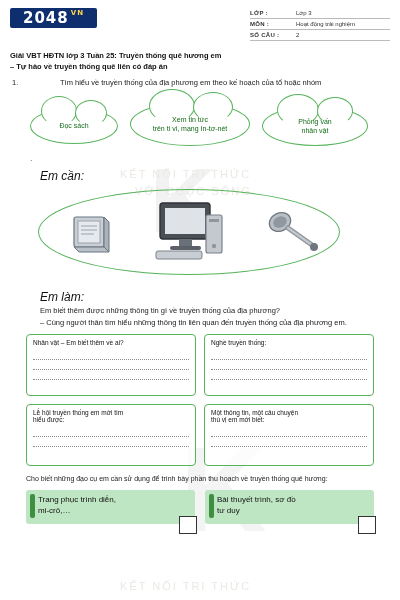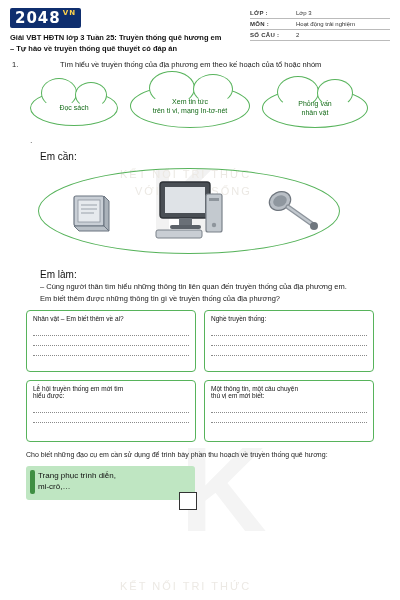--- a/index.html
+++ b/index.html
@@ -23,7 +23,7 @@
   .hdr{position:relative;z-index:2;padding:8px 10px 0 10px;display:flex;}
   .logo-block{width:220px;}
   .logo{display:inline-block;background:#0f2e6e;color:#ffffff;font-weight:bold;font-size:15px;
-        letter-spacing:1px;padding:1px 5px;border-radius:2px;font-family:"DejaVu Sans", sans-serif;}
+        letter-spacing:1px;padding:1px 13px;border-radius:2px;font-family:"DejaVu Sans", sans-serif;}
   .logo .vn{font-size:7px;color:#ffd34d;vertical-align:top;margin-left:2px;}
   .title{font-size:7.5px;line-height:1.45;margin-top:5px;font-weight:bold;color:#111;}
   .meta{margin-left:auto;width:140px;font-size:6px;border-left:0;}

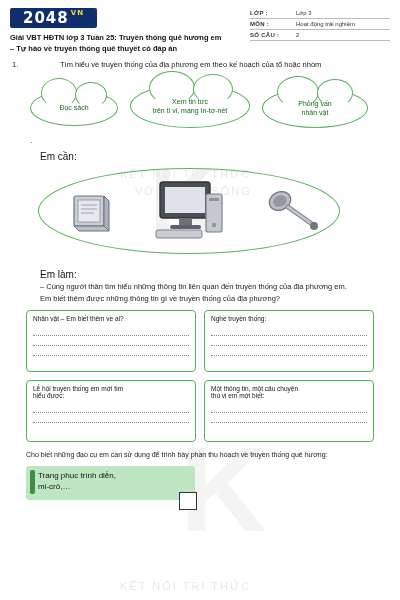--- a/index.html
+++ b/index.html
@@ -25,7 +25,7 @@
   .logo{display:inline-block;background:#0f2e6e;color:#ffffff;font-weight:bold;font-size:15px;
         letter-spacing:1px;padding:1px 13px;border-radius:2px;font-family:"DejaVu Sans", sans-serif;}
   .logo .vn{font-size:7px;color:#ffd34d;vertical-align:top;margin-left:2px;}
-  .title{font-size:7.5px;line-height:1.45;margin-top:5px;font-weight:bold;color:#111;}
+  .title{font-size:7.5px;line-height:1.45;margin-top:23px;font-weight:bold;color:#111;}
   .meta{margin-left:auto;width:140px;font-size:6px;border-left:0;}
   .meta-row{display:flex;border-bottom:1px solid #bbb;padding:2px 0;}
   .meta-k{width:46px;color:#333;font-weight:bold;letter-spacing:.3px;}

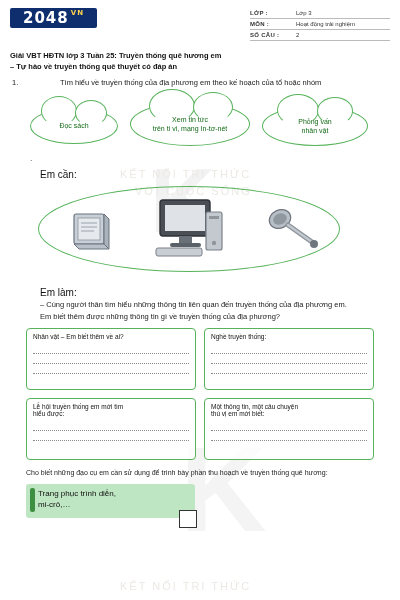--- a/index.html
+++ b/index.html
@@ -95,7 +95,7 @@
       <span class="logo"><span>2048</span><span class="vn">VN</span></span>
       <div class="title">
         <div>Giải VBT HĐTN lớp 3 Tuần 25: Truyền thống quê hương em</div>
-        <div>– Tự hào về truyền thống quê thuyết có đáp án</div>
+        <div>– Tự hào về truyền thống quê liên có đáp án</div>
       </div>
     </div>
     <div class="meta">

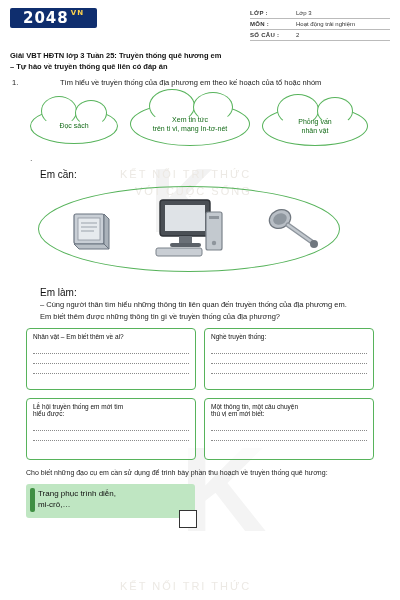--- a/index.html
+++ b/index.html
@@ -55,7 +55,7 @@
   .c3:after{width:34px;height:26px;right:14px;top:-10px;border-bottom-color:#fff;}
   .cloud span{position:relative;z-index:3;padding:0 4px;}
 
-  .em-can{font-size:10px;margin:2px 0 0 28px;color:#111;}
+  .em-can{font-size:12px;font-style:italic;margin:2px 0 0 28px;color:#111;}
   .tick{font-size:8px;margin-left:18px;color:#333;}
 
   

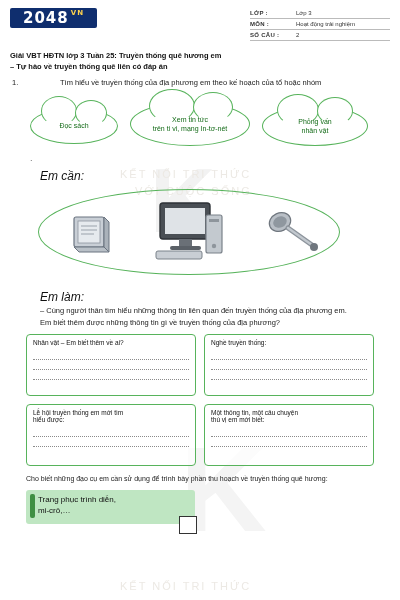--- a/index.html
+++ b/index.html
@@ -181,8 +181,8 @@
 
     <div class="em-can" style="margin-top:13px;">Em làm:</div>
     <div class="bullets">
+      <div>Em biết thêm được những thông tin gì về truyền thống của địa phương?</div>
       <div>– Cùng người thân tìm hiểu những thông tin liên quan đến truyền thống của địa phương em.</div>
-      <div>Em biết thêm được những thông tin gì về truyền thống của địa phương?</div>
     </div>
 
     <div class="grid">

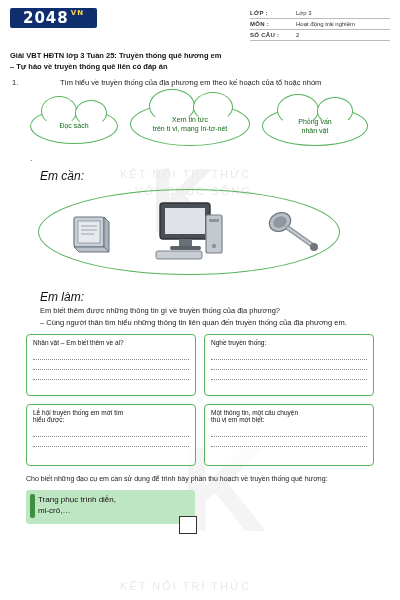--- a/index.html
+++ b/index.html
@@ -221,6 +221,12 @@
 mi-crô,…</span>
         <span class="chk"></span>
       </div>
+      <div class="bar">
+        <span class="tab"></span>
+        <span style="white-space:pre-line;">Bài thuyết trình, sơ đồ
+tư duy</span>
+        <span class="chk"></span>
+      </div>
     </div>
 
   </div>

